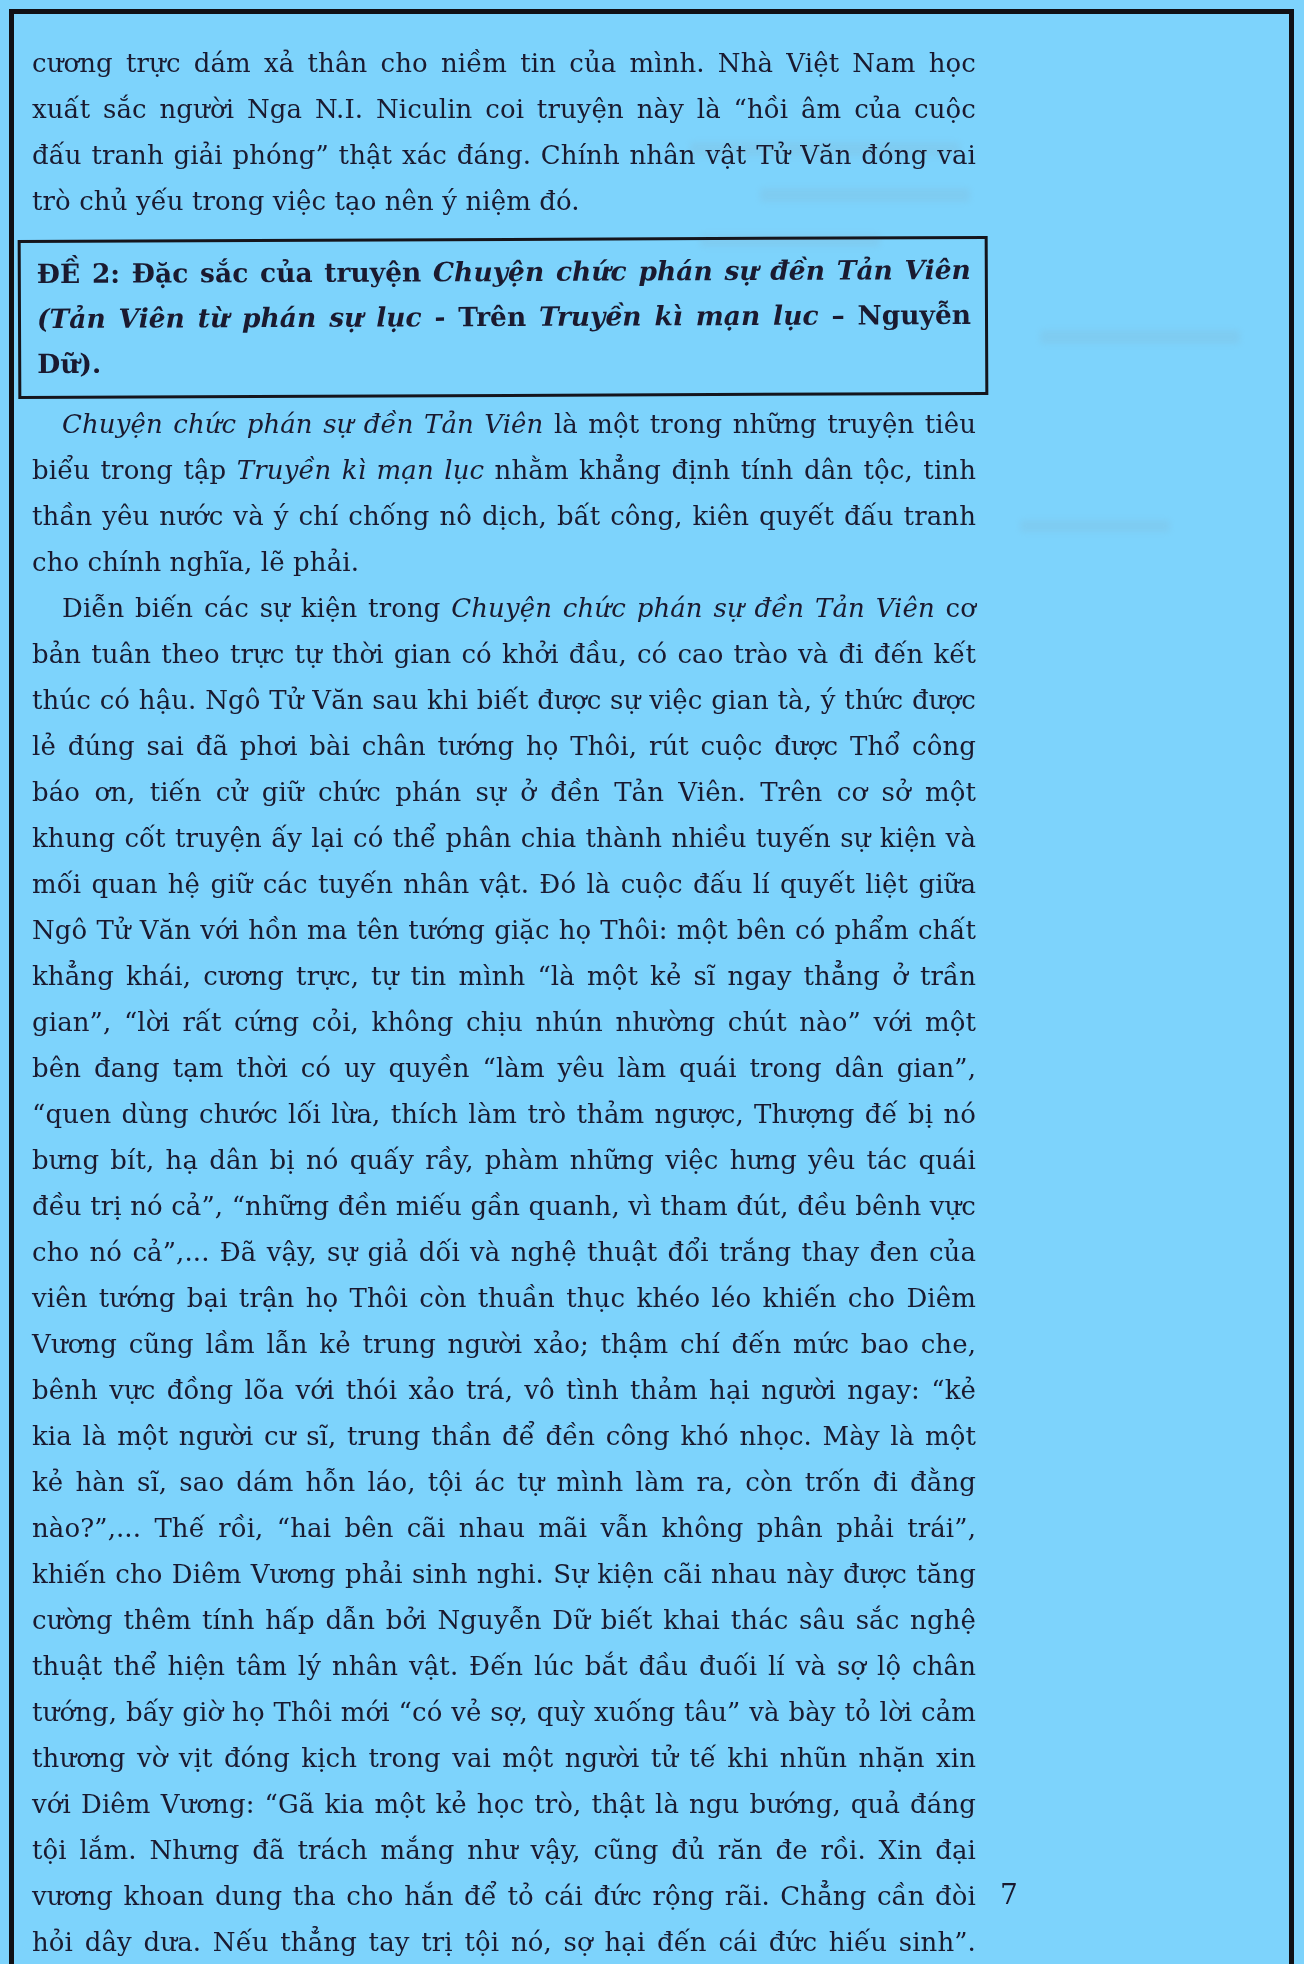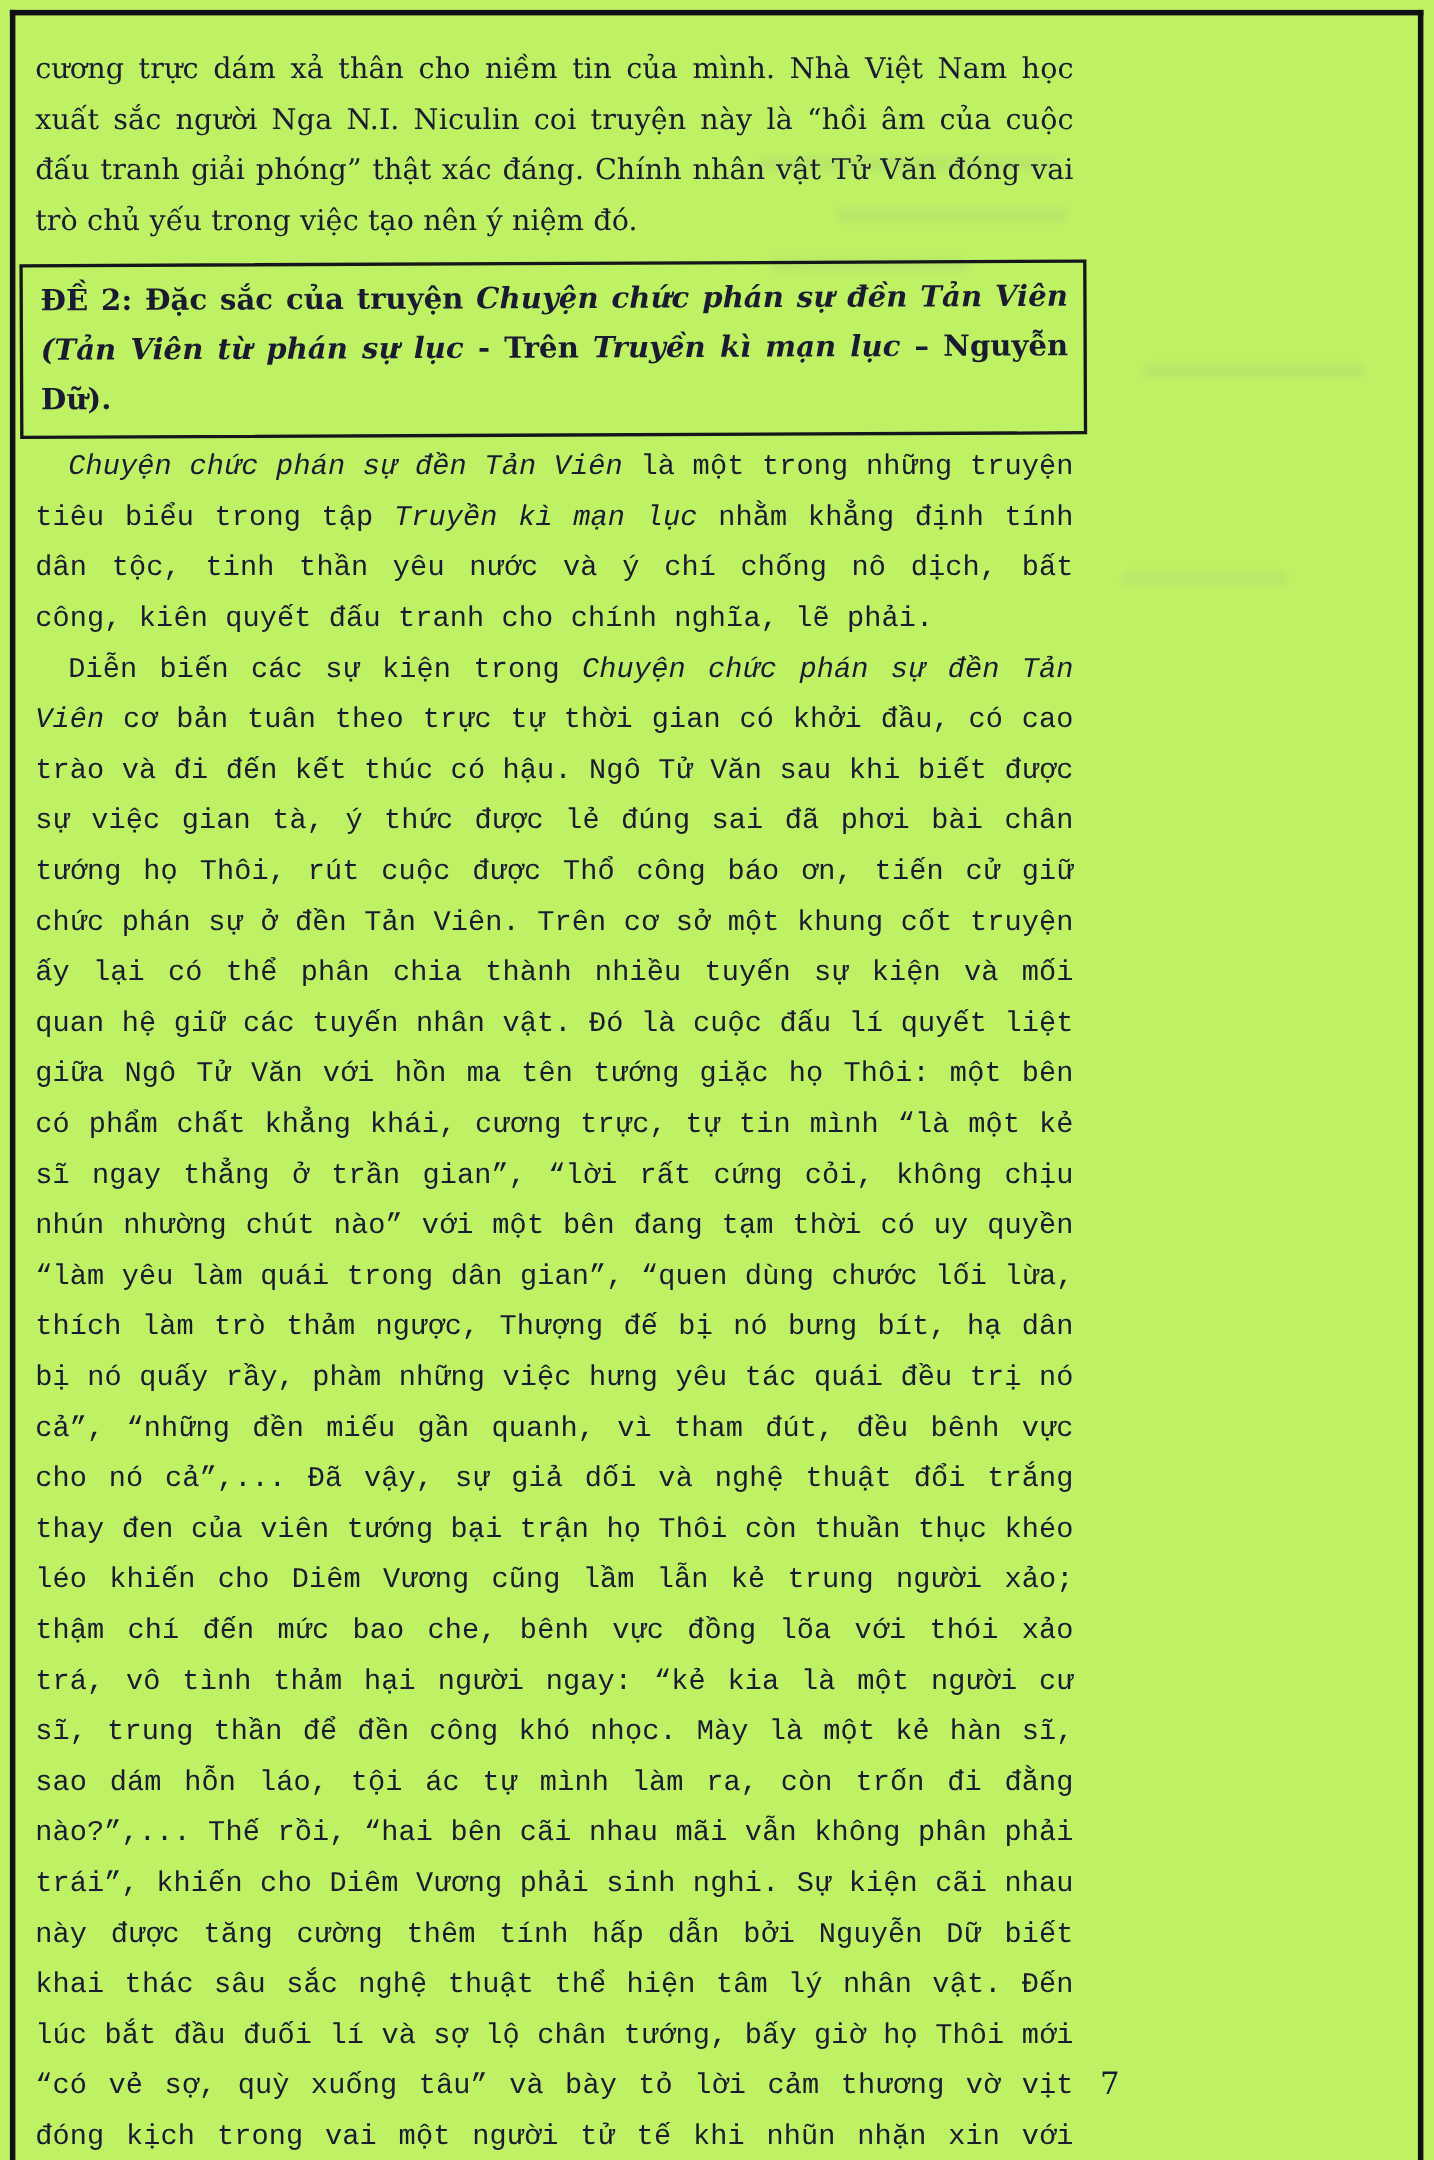--- a/index.html
+++ b/index.html
@@ -12,7 +12,7 @@
     width: 1304px;
     height: 1964px;
     margin: 0 auto;
-    background: #bef264;
+    background: #7dd3fc;
     overflow: hidden;
     font-family: "DejaVu Serif", "Liberation Serif", serif;
     color: #1a1a30;

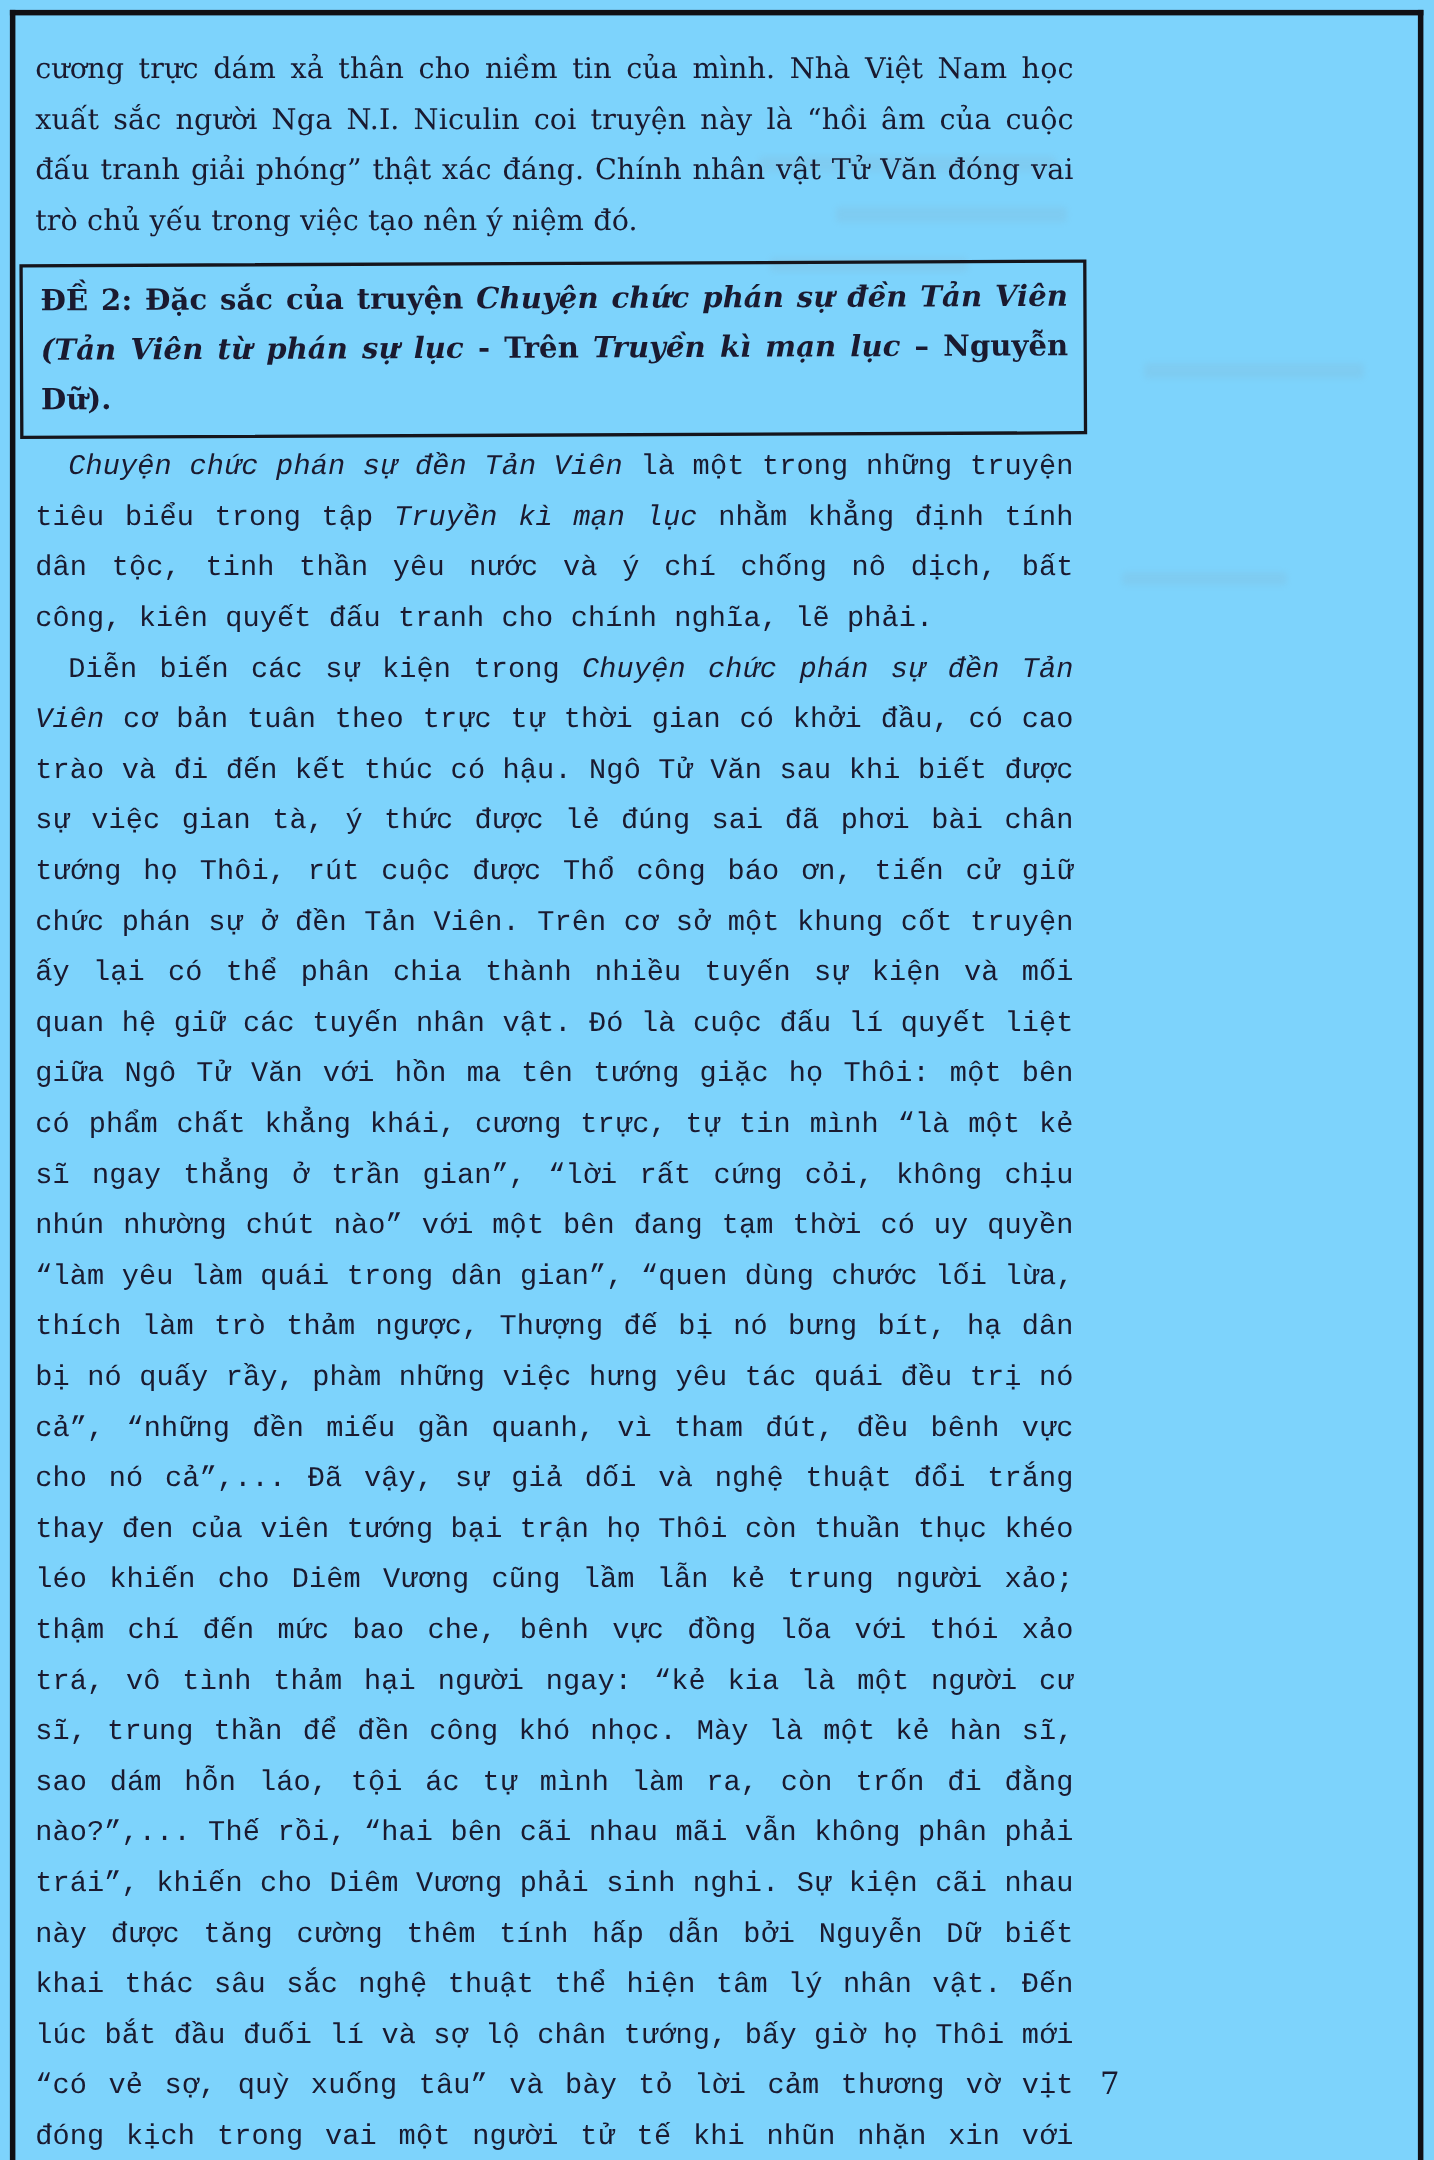--- a/index.html
+++ b/index.html
@@ -41,7 +41,7 @@
     text-align: justify;
     letter-spacing: 0.1px;
   }
-  .indent { text-indent: 30px; font-family: Liberation Mono, monospace; }
+  .indent { text-indent: 30px; }
   .prompt-box {
     box-sizing: border-box;
     margin: 14px 0 4px -14px;

